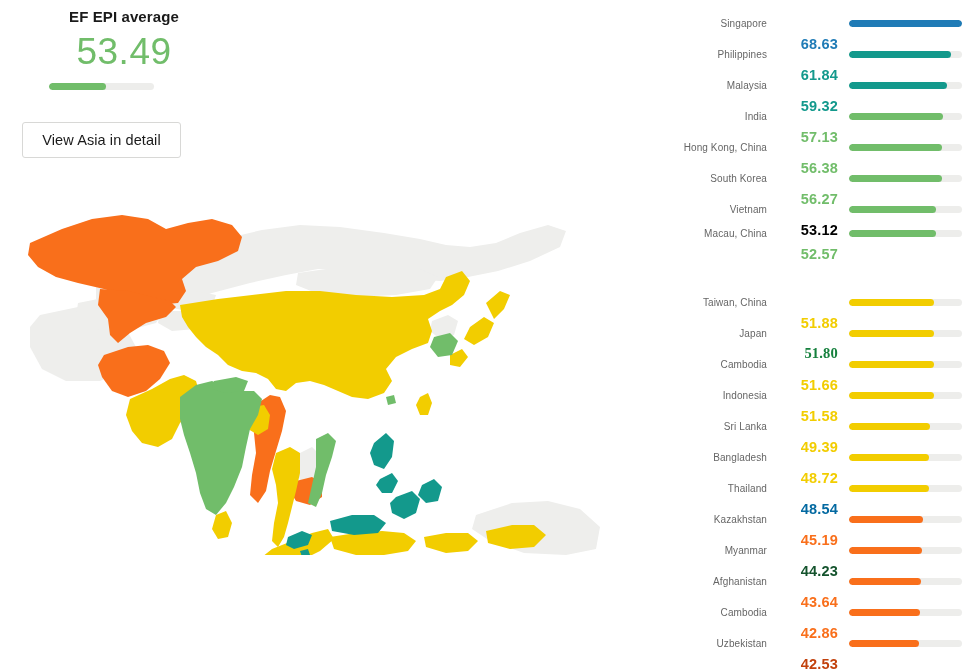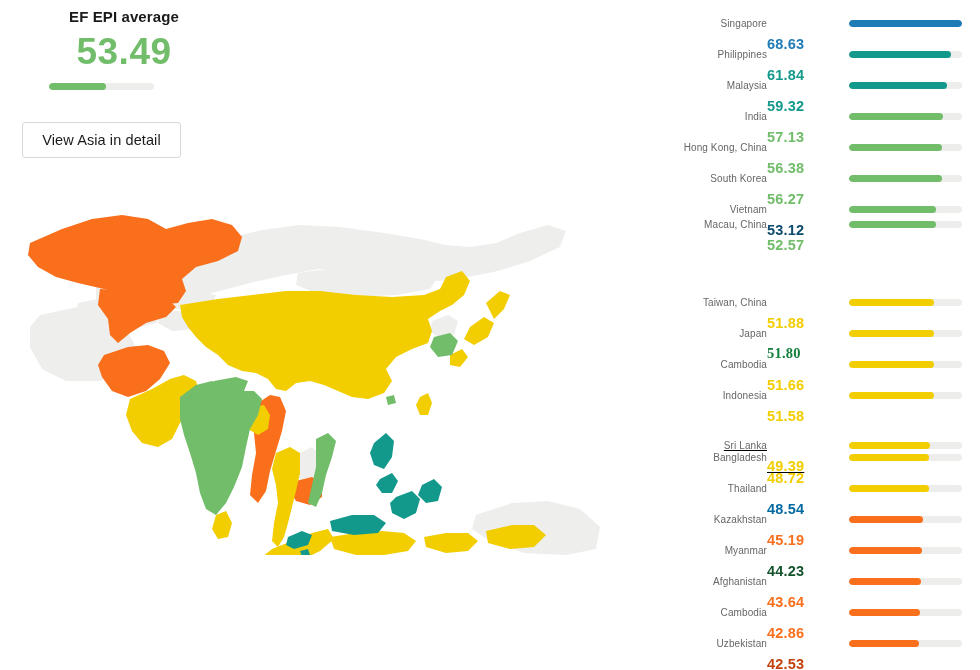--- a/index.html
+++ b/index.html
@@ -39,7 +39,7 @@
   }
   #summary-value {
     font-size: 37px;
-    font-weight: bold;
+    font-weight: normal;
     color: #71bd6a;
     text-align: center;
     width: 160px;

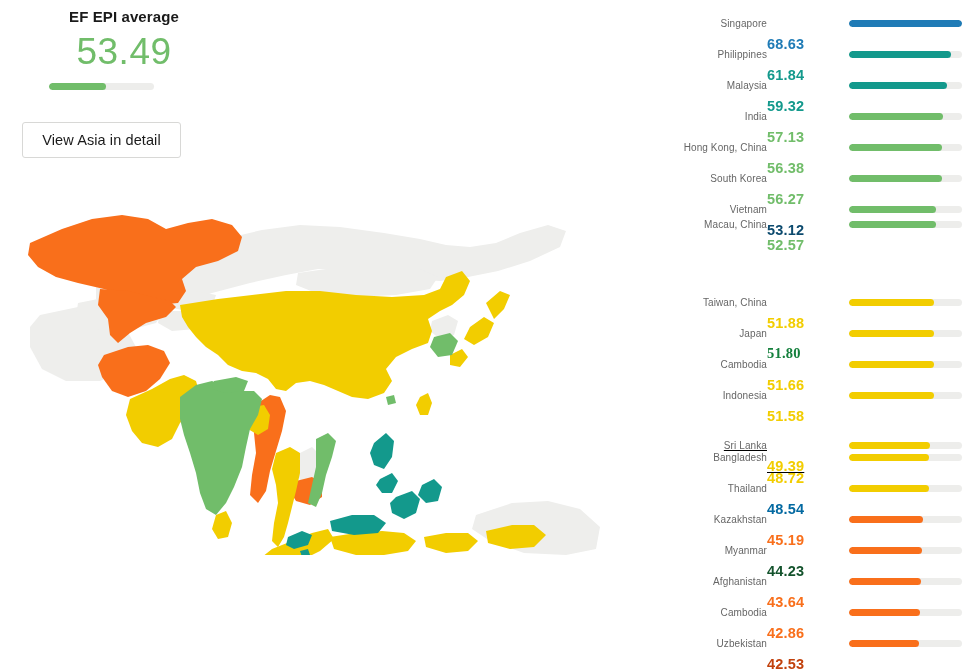--- a/index.html
+++ b/index.html
@@ -114,7 +114,7 @@
   }
   .rank-value {
     width: 71px;
-    text-align: left;
+    text-align: right;
     font-size: 14.5px;
     font-weight: bold;
     letter-spacing: 0.2px;

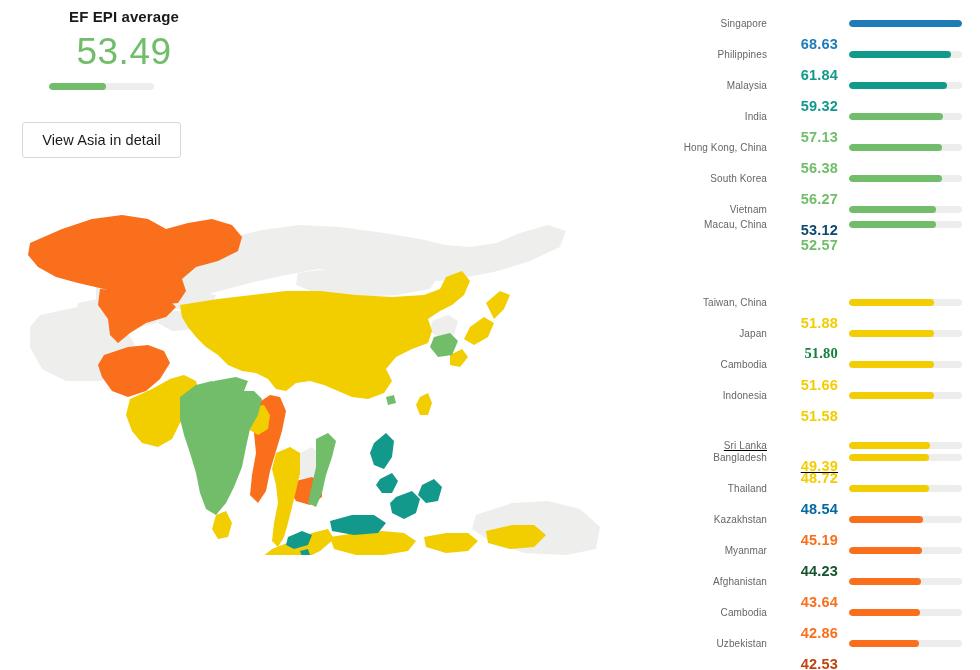--- a/index.html
+++ b/index.html
@@ -282,7 +282,7 @@
         <div class="rank-bar-fill" style="width: 77.4%; background: rgb(113, 189, 106);"></div>
       </div>
     </div>
-    <div class="rank-row" style="top: 209px;">
+    <div class="rank-row" style="top: 218px;">
       <div class="rank-country">Macau, China</div>
       <div class="rank-value" style="color: rgb(113, 189, 106);">52.57</div>
       <div class="rank-bar-track" style="background: rgb(237, 237, 235);">

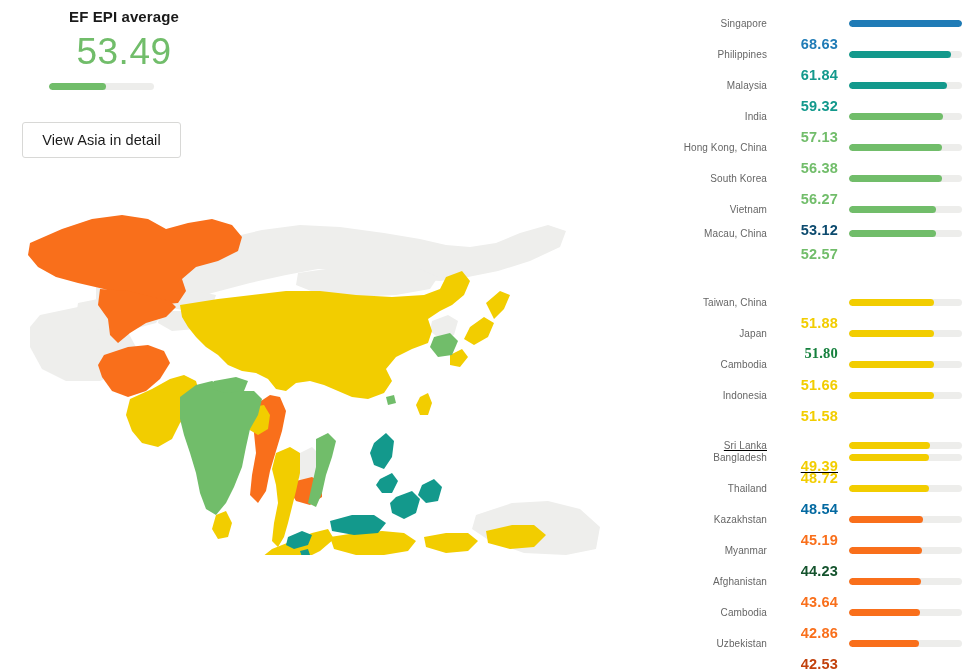--- a/index.html
+++ b/index.html
@@ -277,7 +277,7 @@
     </div>
     <div class="rank-row" style="top: 194px;">
       <div class="rank-country">Vietnam</div>
-      <div class="rank-value" style="color: #0c4a6e;">53.12</div>
+      <div class="rank-value" style="color: #000000;">53.12</div>
       <div class="rank-bar-track" style="background: rgb(237, 237, 235);">
         <div class="rank-bar-fill" style="width: 77.4%; background: rgb(113, 189, 106);"></div>
       </div>

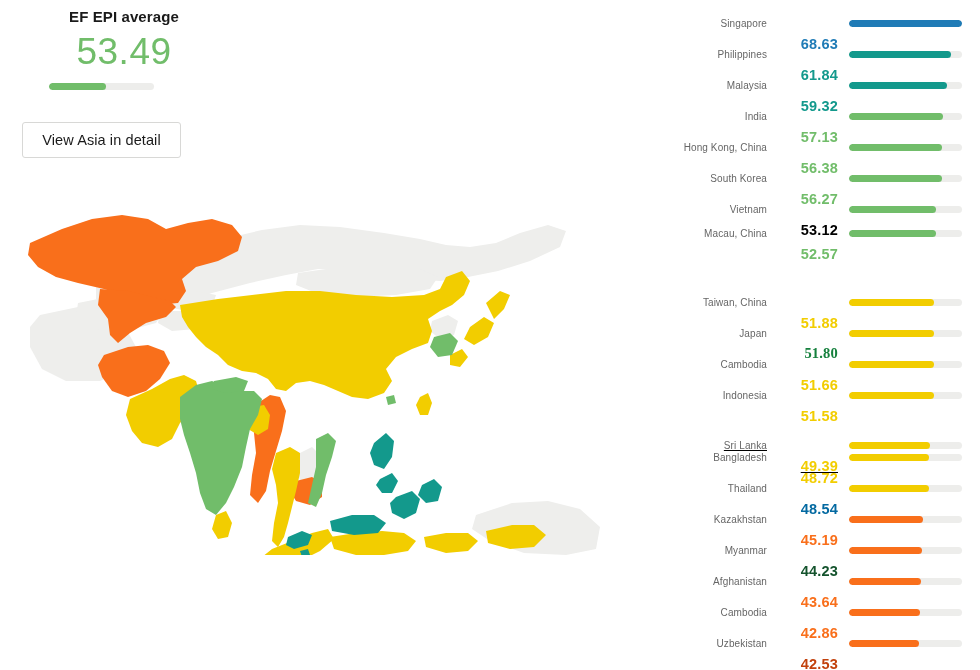--- a/index.html
+++ b/index.html
@@ -317,7 +317,7 @@
         <div class="rank-bar-fill" style="width: 75.2%; background: rgb(242, 205, 0);"></div>
       </div>
     </div>
-    <div class="rank-row" style="top: 430px; text-decoration: underline;">
+    <div class="rank-row" style="top: 411px;">
       <div class="rank-country">Sri Lanka</div>
       <div class="rank-value" style="color: rgb(242, 205, 0);">49.39</div>
       <div class="rank-bar-track" style="background: rgb(237, 237, 235);">

